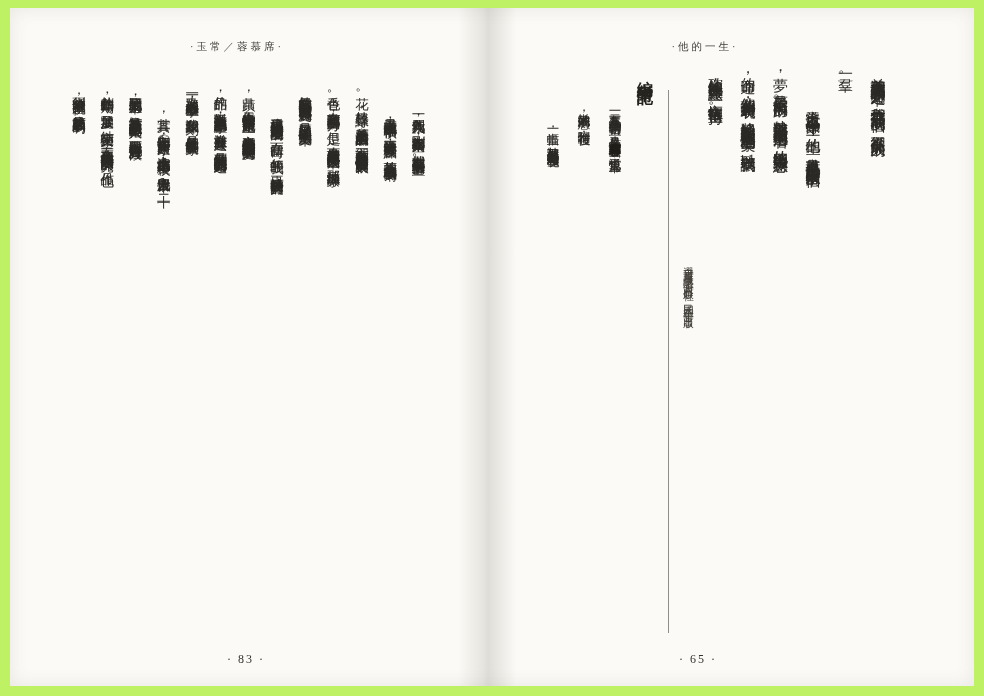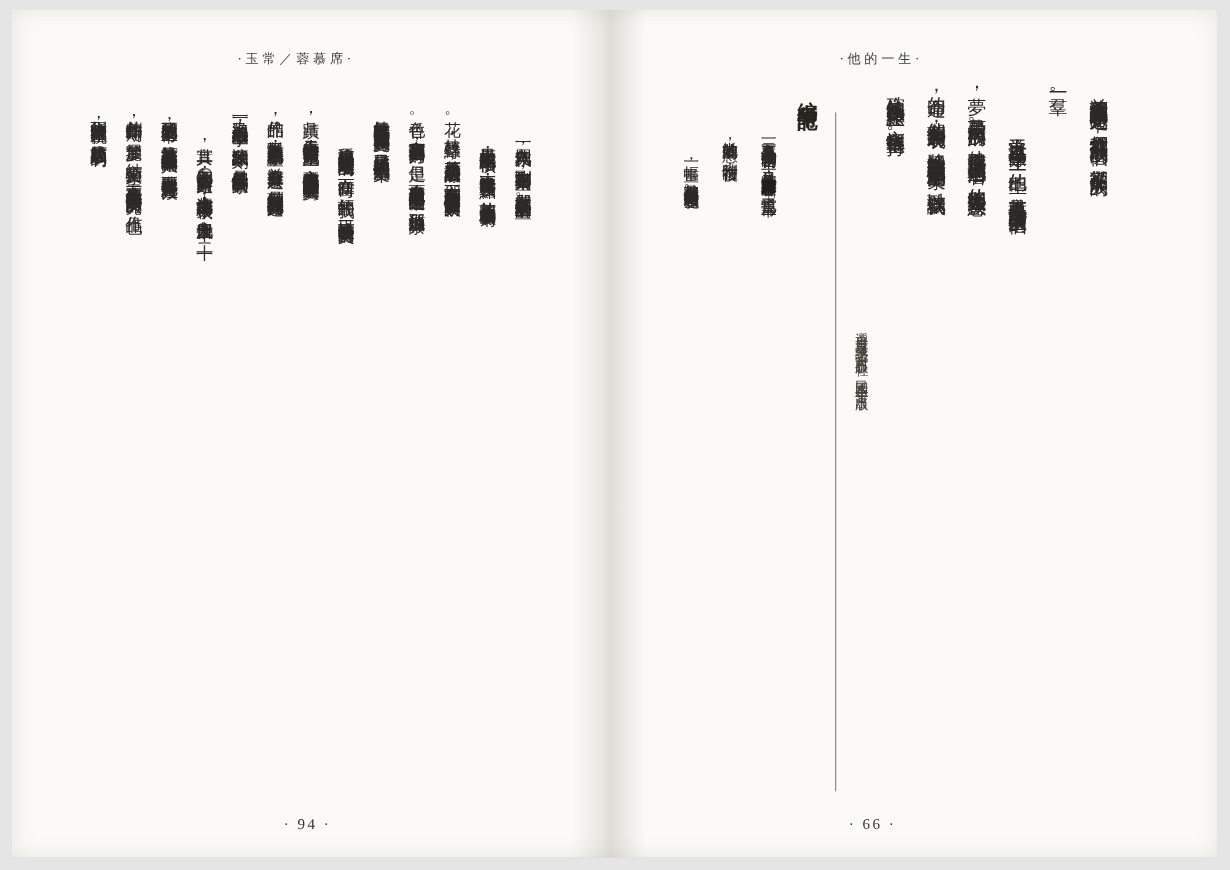--- a/index.html
+++ b/index.html
@@ -6,7 +6,7 @@
   html,body { width:984px; height:696px; overflow:hidden; }
   body { font-family:"Liberation Serif","DejaVu Serif",serif; background:#a7a6a3; }
 
-  .scan { position:relative; width:984px; height:696px; background:#e5e5e5; color:#2b2a26;padding-left:36px; }
+  .scan { position:relative; width:984px; height:696px; background:#bef264; color:#2b2a26;padding-left:36px; }
   .spread { position:absolute; left:10px; top:8px; width:964px; height:678px;
             background:#fbfaf6; box-shadow:inset 0 0 18px rgba(90,85,78,.12); }
   .gutter { position:absolute; left:458px; top:8px; width:58px; height:678px;

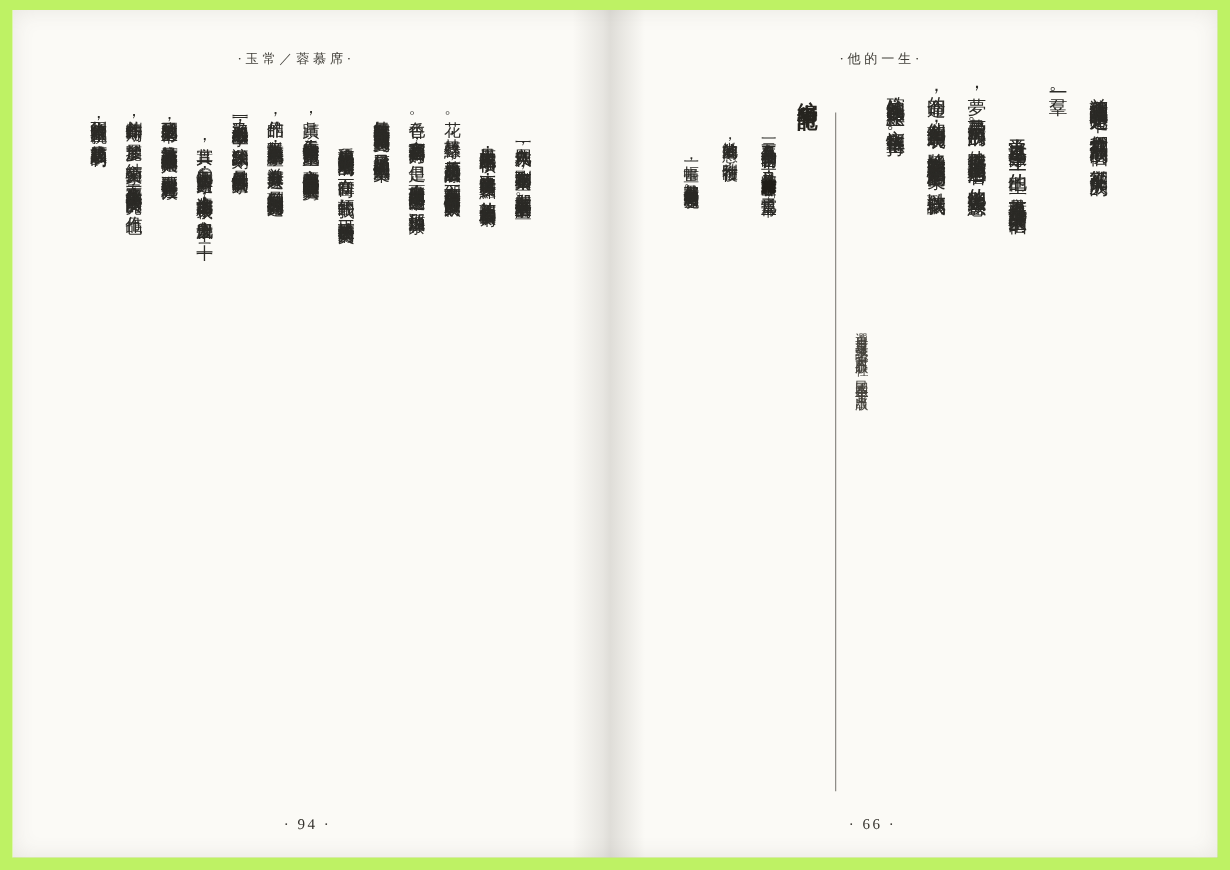--- a/index.html
+++ b/index.html
@@ -74,7 +74,7 @@
     <div class="col">得到收藏家的重視，應該算是很順利的了。</div>
   </div>
 
-  <div class="pnum" style="left:209px">· 94 ·</div>
+  <div class="pnum" style="left:209px">· 83 ·</div>
 
   <div class="rhead" style="left:640px">·他的一生·</div>
 

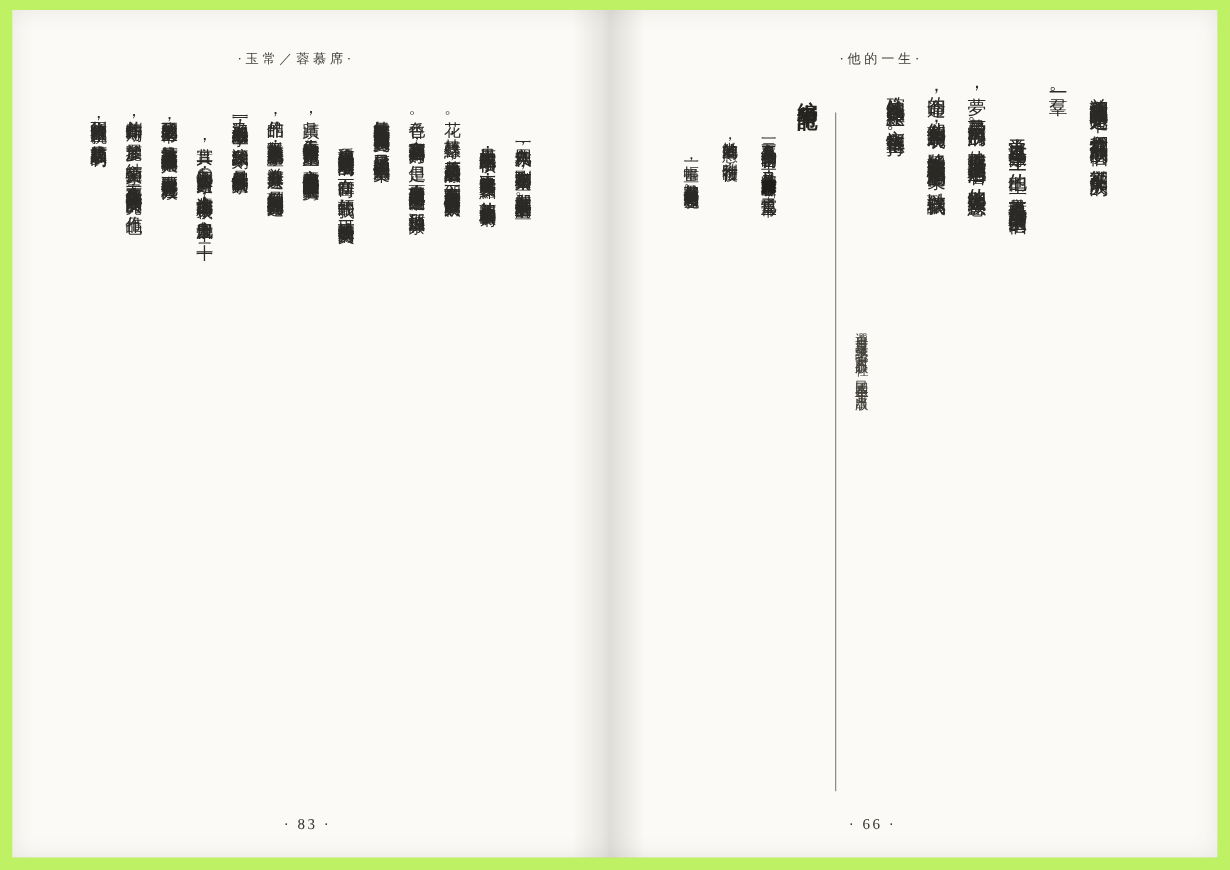--- a/index.html
+++ b/index.html
@@ -99,7 +99,7 @@
     <div class="col npt2">一幅畫，其實就是那個畫者的渴望和靈魂。</div>
   </div>
 
-  <div class="pnum" style="left:661px">· 66 ·</div>
+  <div class="pnum" style="left:661px">· 65 ·</div>
 </div>
 
 </body></html>

